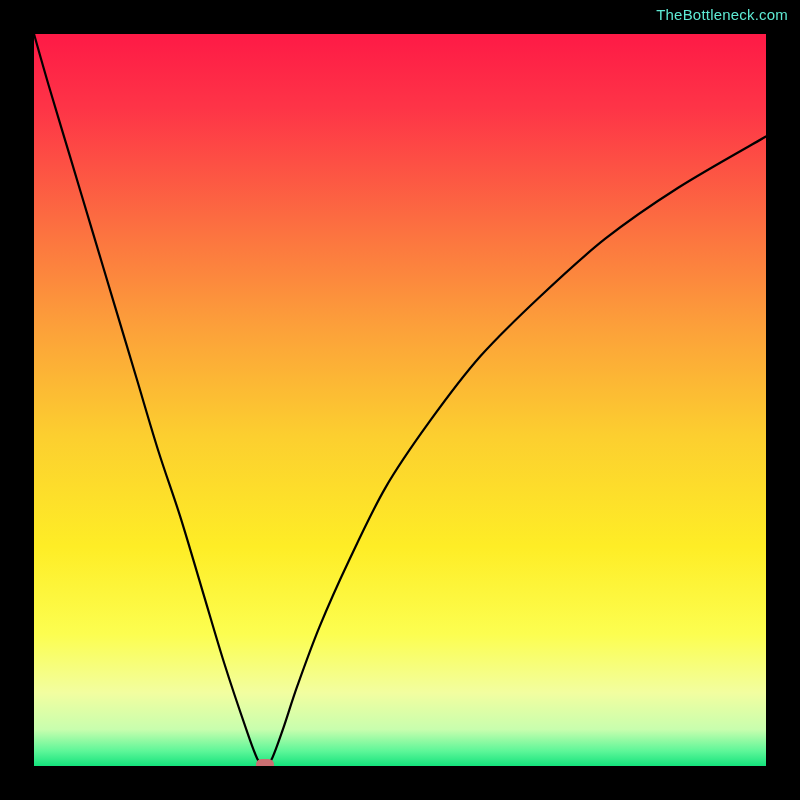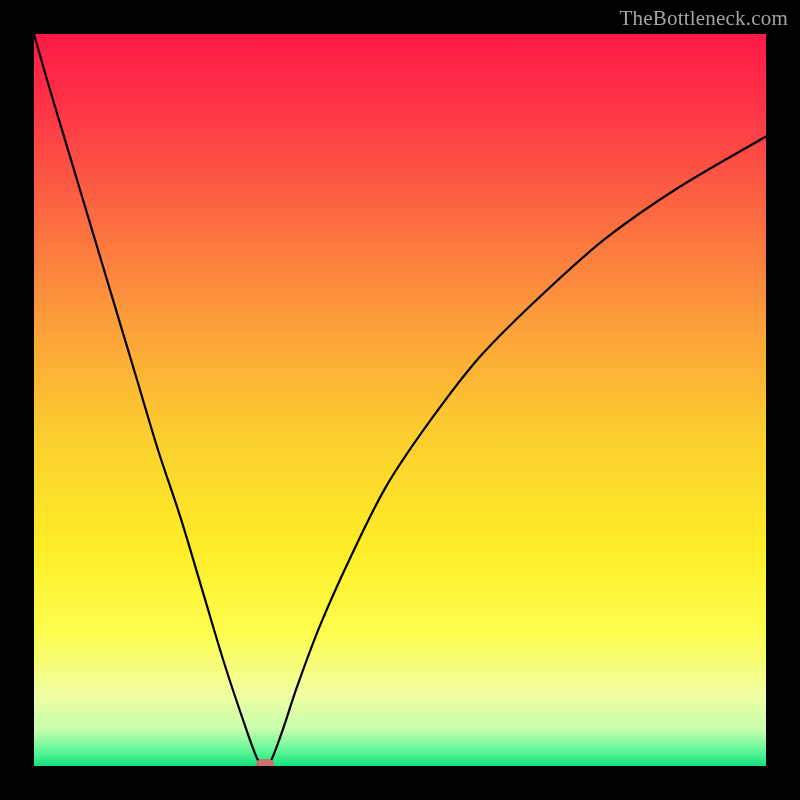--- a/index.html
+++ b/index.html
@@ -33,11 +33,11 @@
     position: absolute;
     top: 6px;
     right: 12px;
-    color: #a3a3a3;
-    font-size: 21px;
+    color: #5eead4;
+    font-size: 15px;
     font-weight: 500;
     letter-spacing: 0.2px;
-    font-family: Liberation Serif, serif;
+    font-family: Liberation Sans, sans-serif;
   }
   svg.curve {
     position: absolute;

